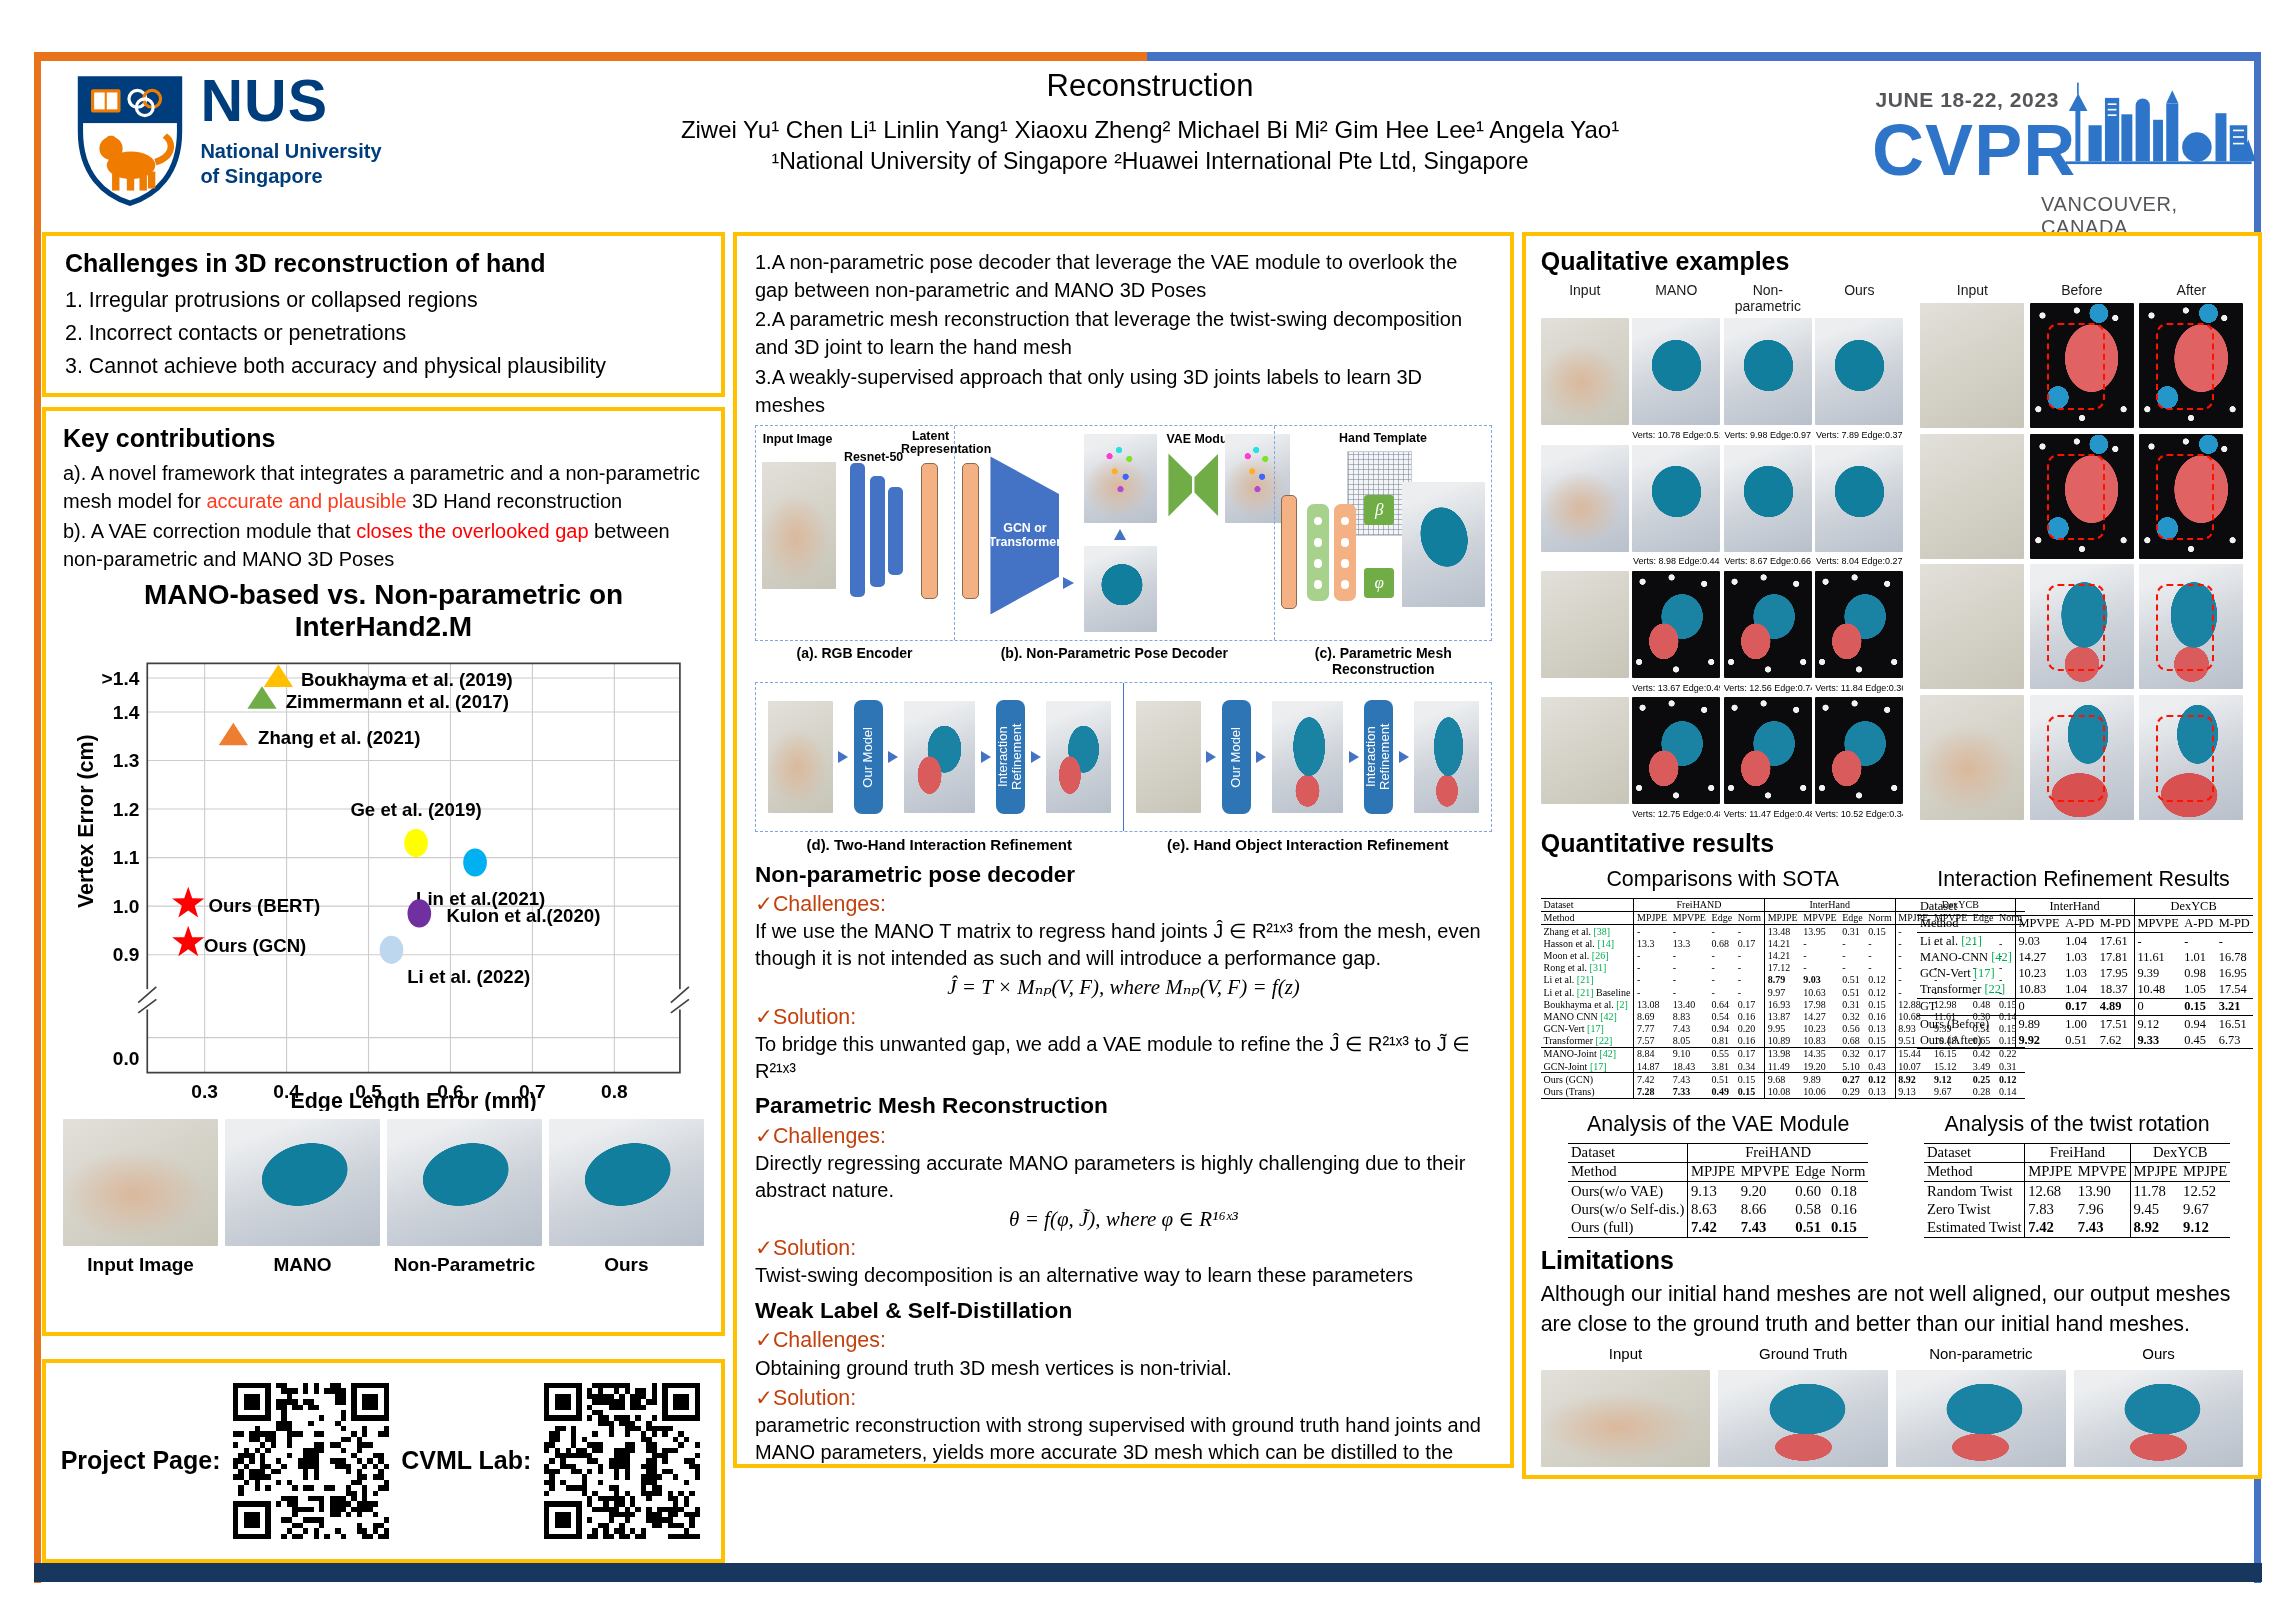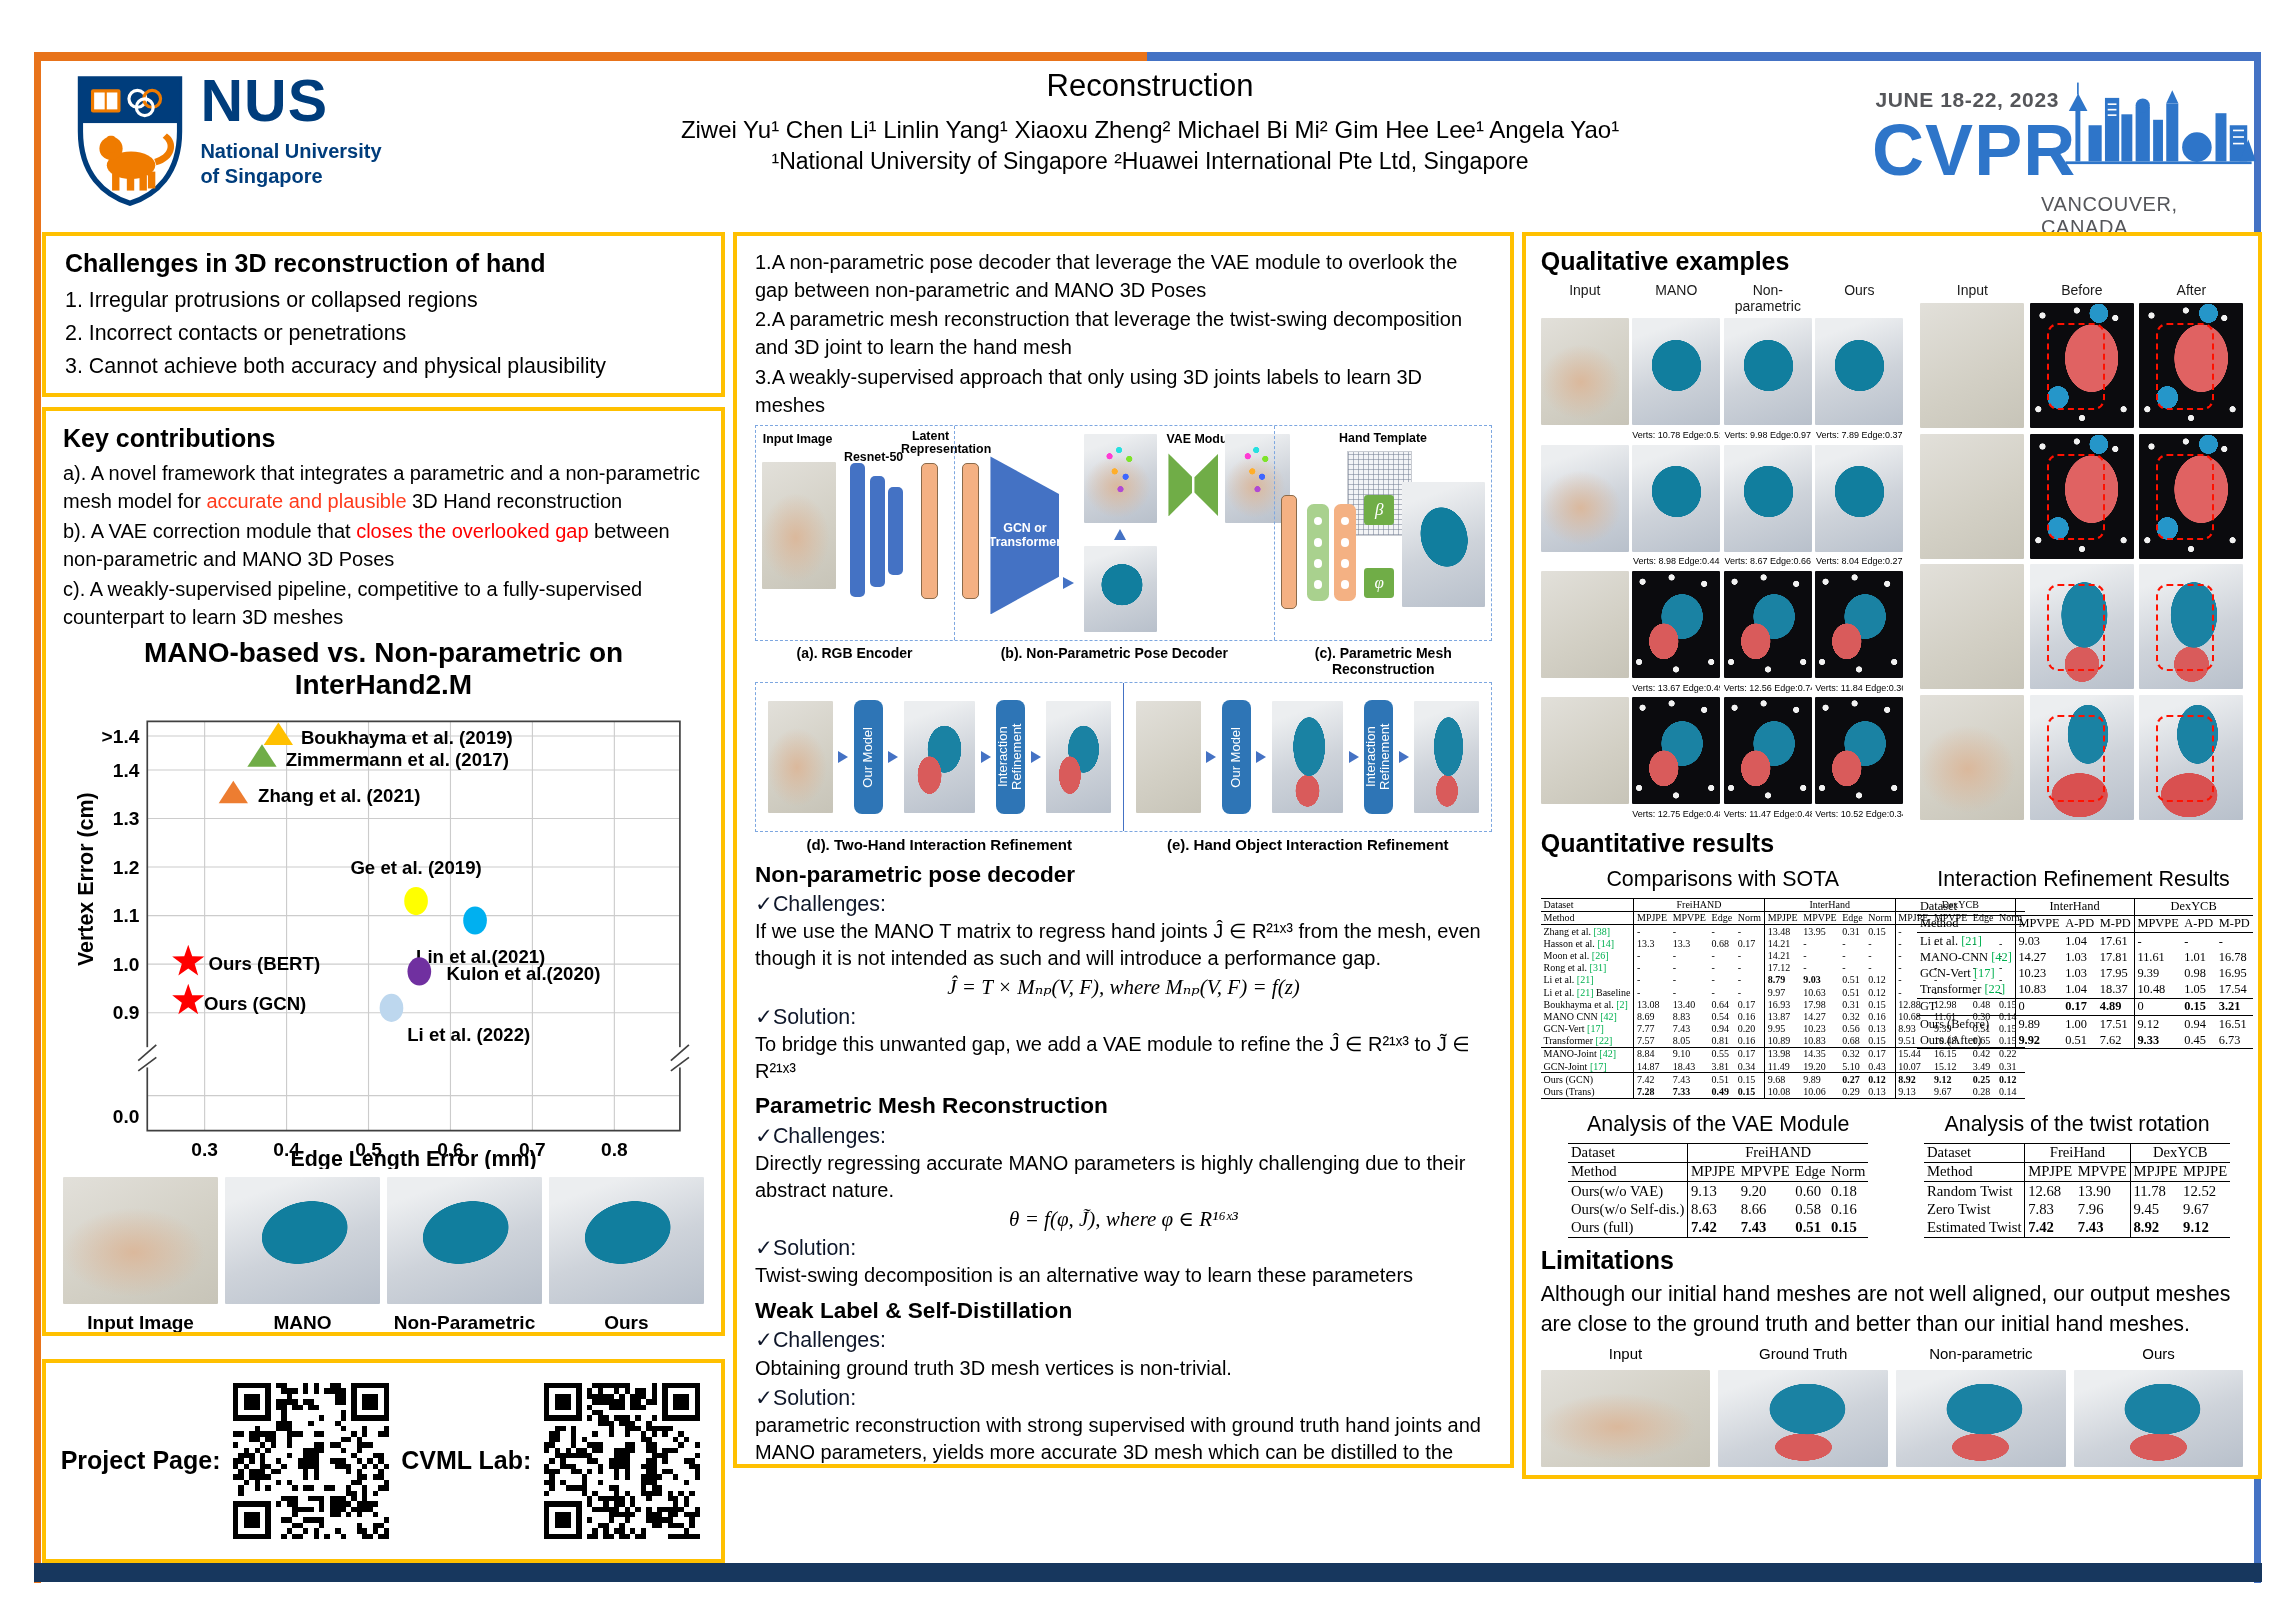--- a/index.html
+++ b/index.html
@@ -261,7 +261,6 @@
       <h2 class="sec">Key contributions</h2>
       <p><span>a). A novel framework that integrates a parametric and   a non-parametric mesh model for </span><span class="red1">accurate and plausible</span><span> 3D Hand reconstruction</span></p>
       <p><span>b). A VAE correction module that </span><span class="red2">closes the overlooked gap</span><span> between non-parametric and MANO 3D Poses</span></p>
-      <p>c). A weakly-supervised pipeline, competitive to a fully-supervised counterpart to learn 3D meshes</p>
       <div class="chart-title">MANO-based vs. Non-parametric on InterHand2.M</div>
       <div class="chart-holder"><svg width="620" height="468" viewBox="0 0 1100 830">
             <line x1="231.76923076923072" y1="36" x2="231.76923076923072" y2="762" stroke="#cccccc" stroke-width="2"></line>

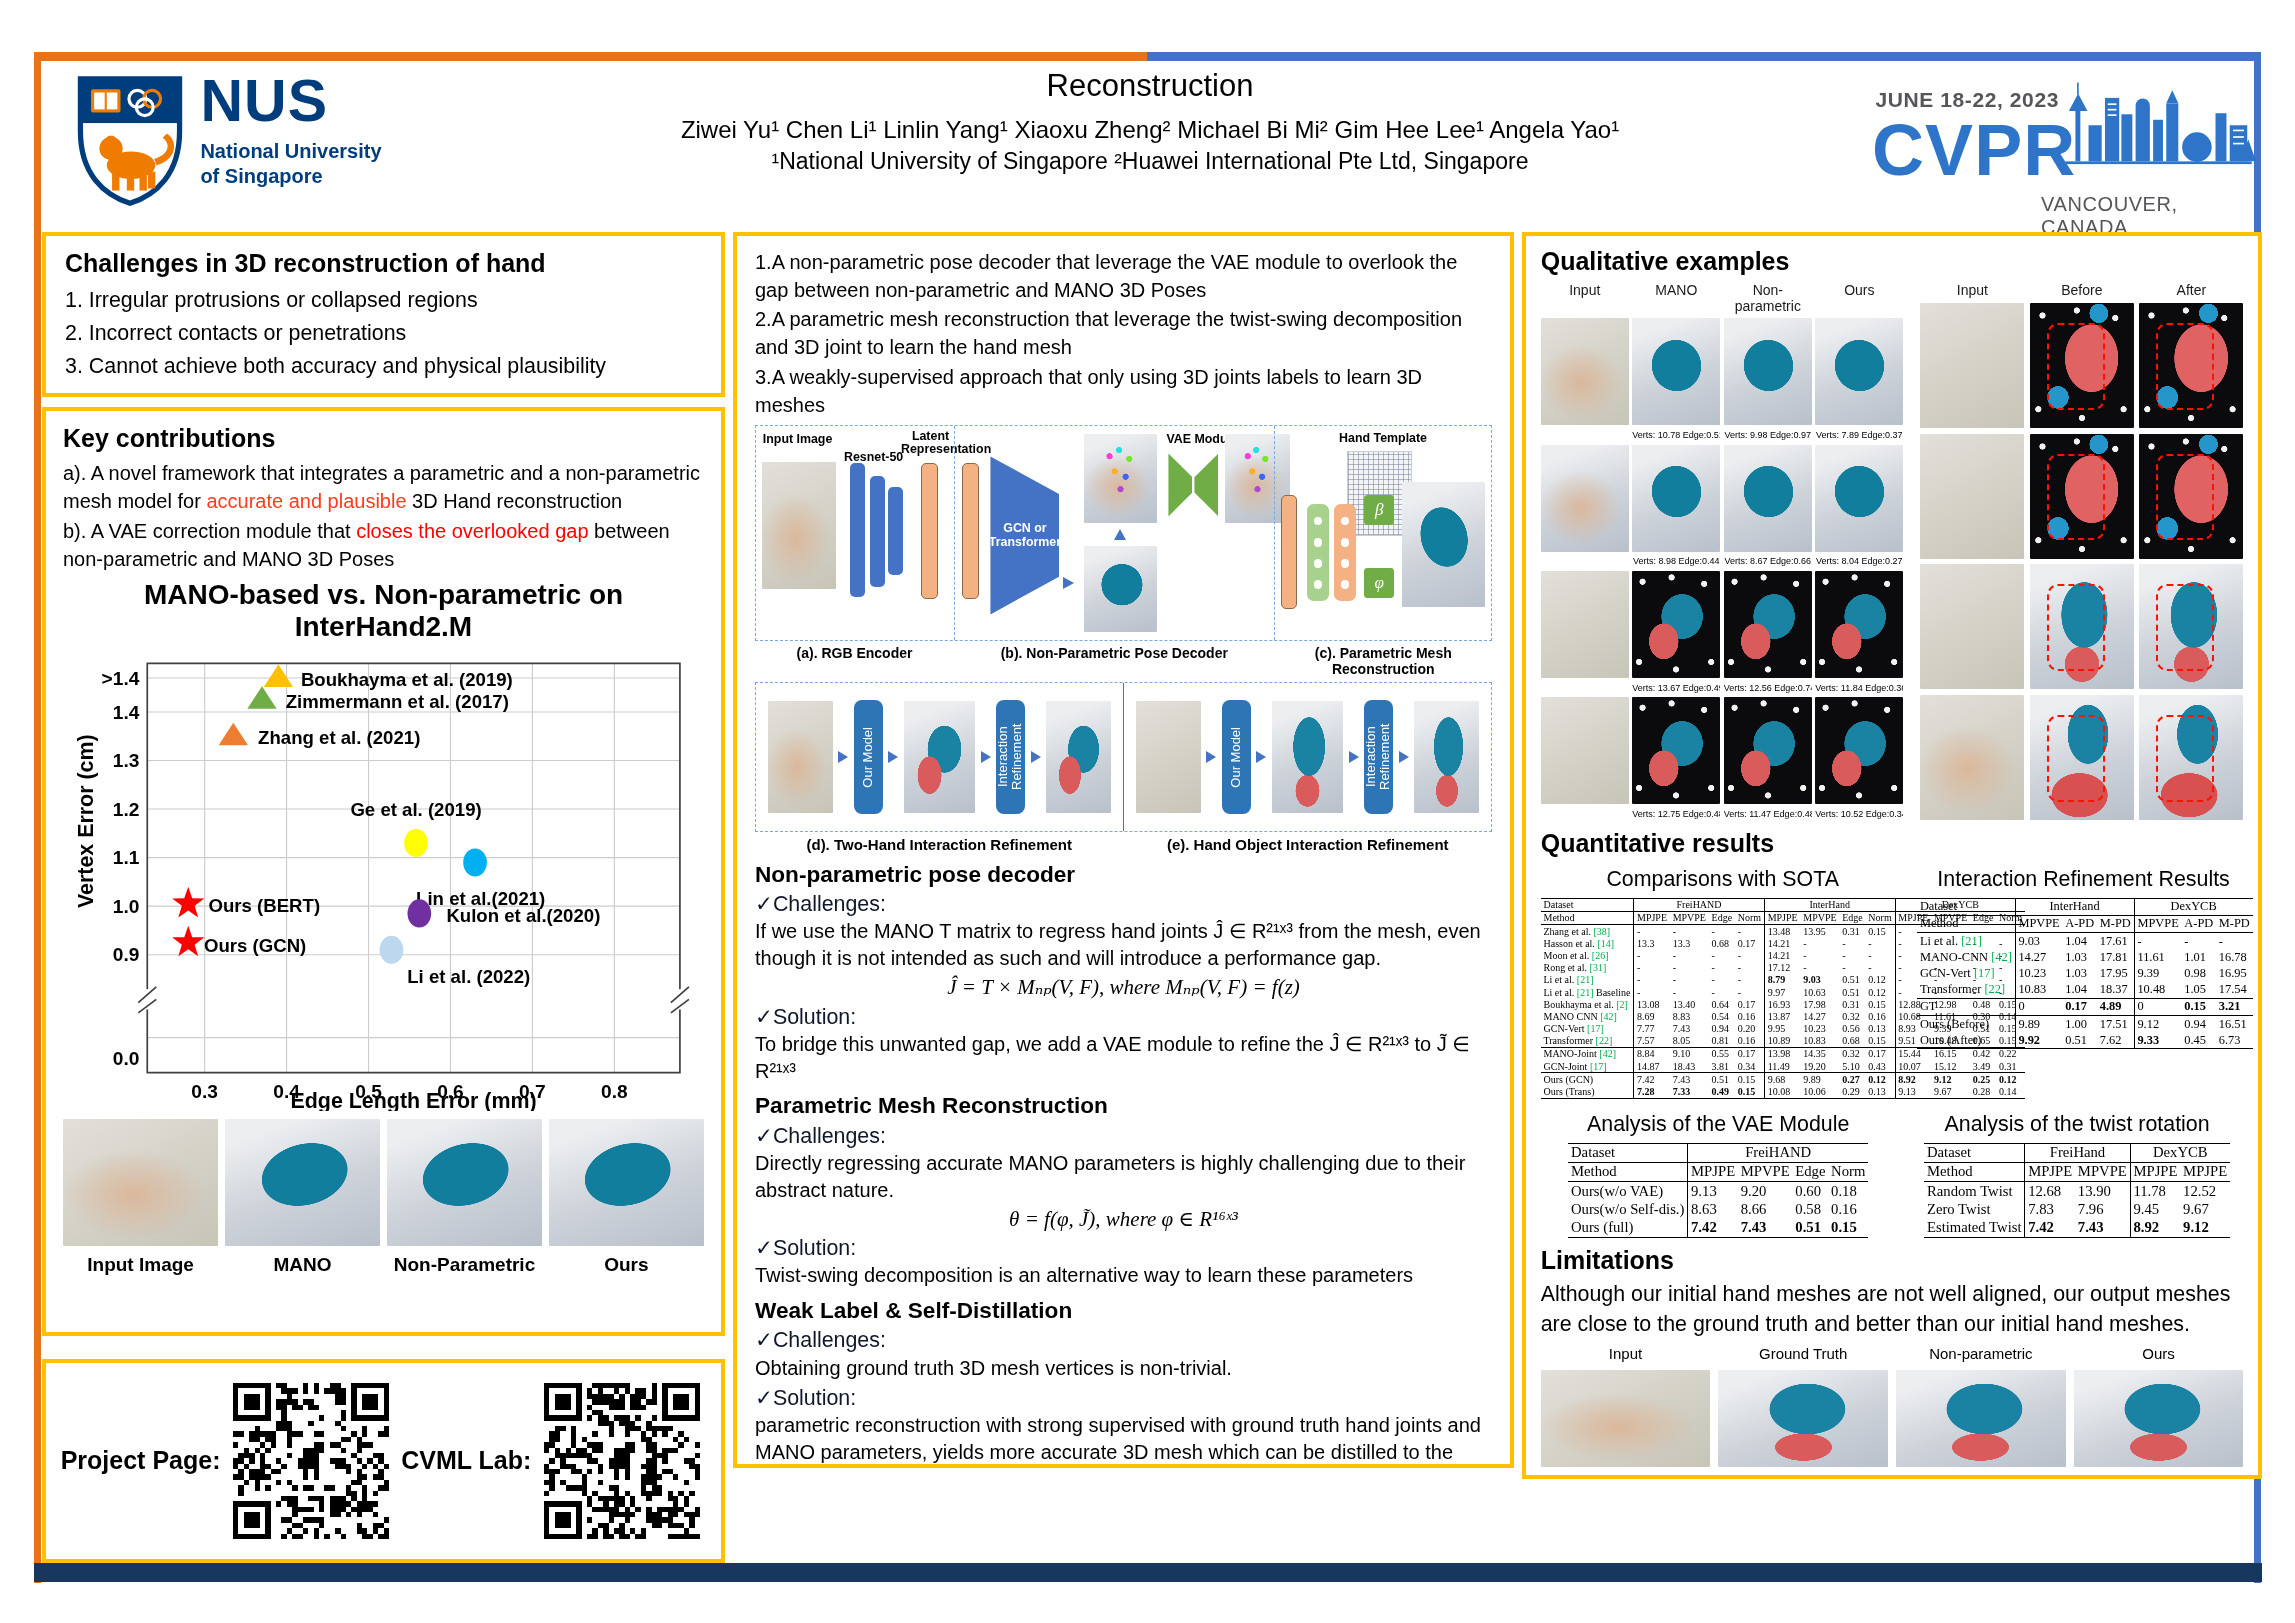--- a/index.html
+++ b/index.html
@@ -130,7 +130,7 @@
   .arr2{width:0;height:0;border-top:6.2px solid transparent;border-bottom:6.2px solid transparent;border-left:10px solid #4472C4;flex:0 0 auto;}
   .figcap2{display:flex;font-size:15px;font-weight:700;margin:3.4px 0 1.1px;}
   .figcap2 span{flex:1;text-align:center;}
-  .chk{color:#0f172a;font-size:21.4px;margin:3.4px 0 1.1px;}
+  .chk{color:#c2410c;font-size:21.4px;margin:3.4px 0 1.1px;}
   .mid-p{font-size:20px;line-height:1.34;margin:1.1px 0;}
   .formula{font-family:"Liberation Serif","DejaVu Serif","DejaVu Sans",serif;font-style:italic;
     font-size:21px;text-align:center;margin:3.4px 0;}

